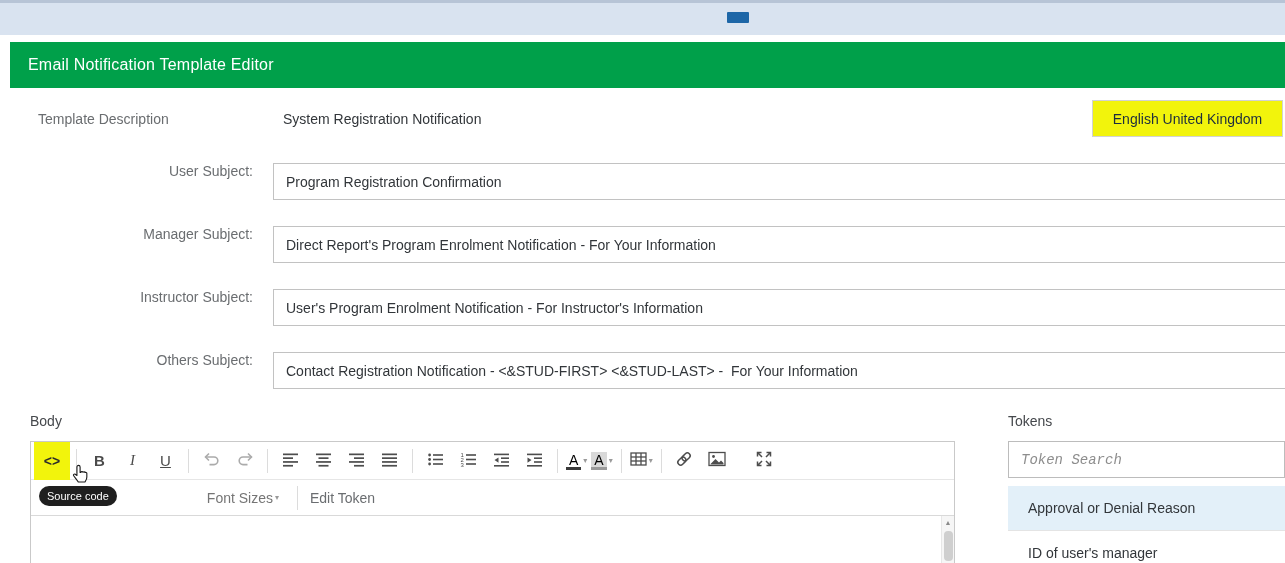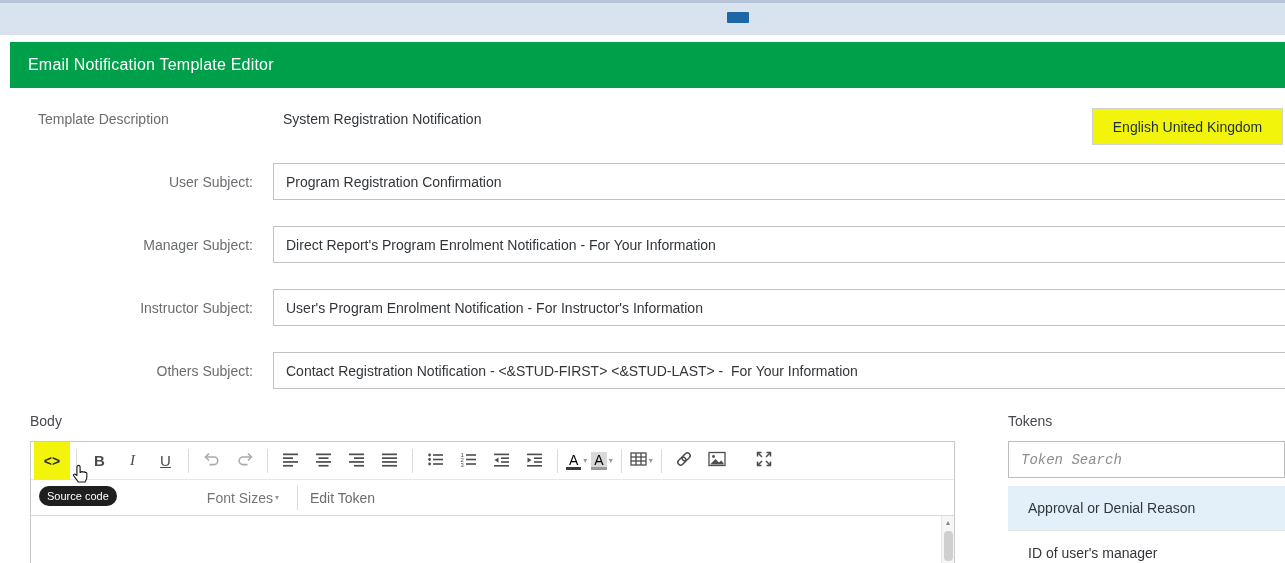--- a/index.html
+++ b/index.html
@@ -30,7 +30,7 @@
   .desc-row .lbl { padding-left:28px; width:273px; color:#6a6d70; font-size:14px; }
   .desc-row .val { color:#32363a; font-size:14px; }
   .lang-btn {
-    position:absolute; right:2px; top:8px; height:37px; width:191px;
+    position:absolute; right:2px; top:0; height:37px; width:191px;
     background:var(--highlight-yellow, #F2F40C);
     border:1px solid #d2d2d2; font-family:inherit;
     font-size:14px; color:#1d2d3e; cursor:pointer;

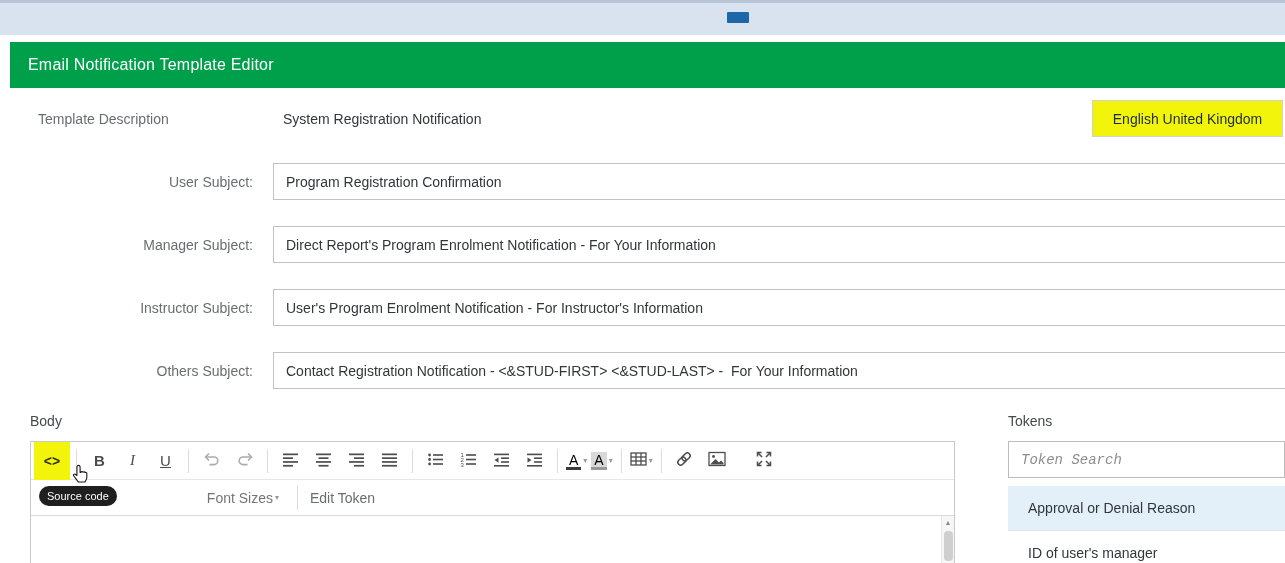--- a/index.html
+++ b/index.html
@@ -38,7 +38,7 @@
 
   
   .form { margin-top:11px; }
-  .form-row { display:flex; align-items:center; margin-bottom:24px;margin-top:26px; }
+  .form-row { display:flex; margin-bottom:24px;margin-top:26px; }
   .form-row label {
     width:243px; text-align:right; margin-right:20px;
     color:#6a6d70; font-size:14px; flex:0 0 auto;

